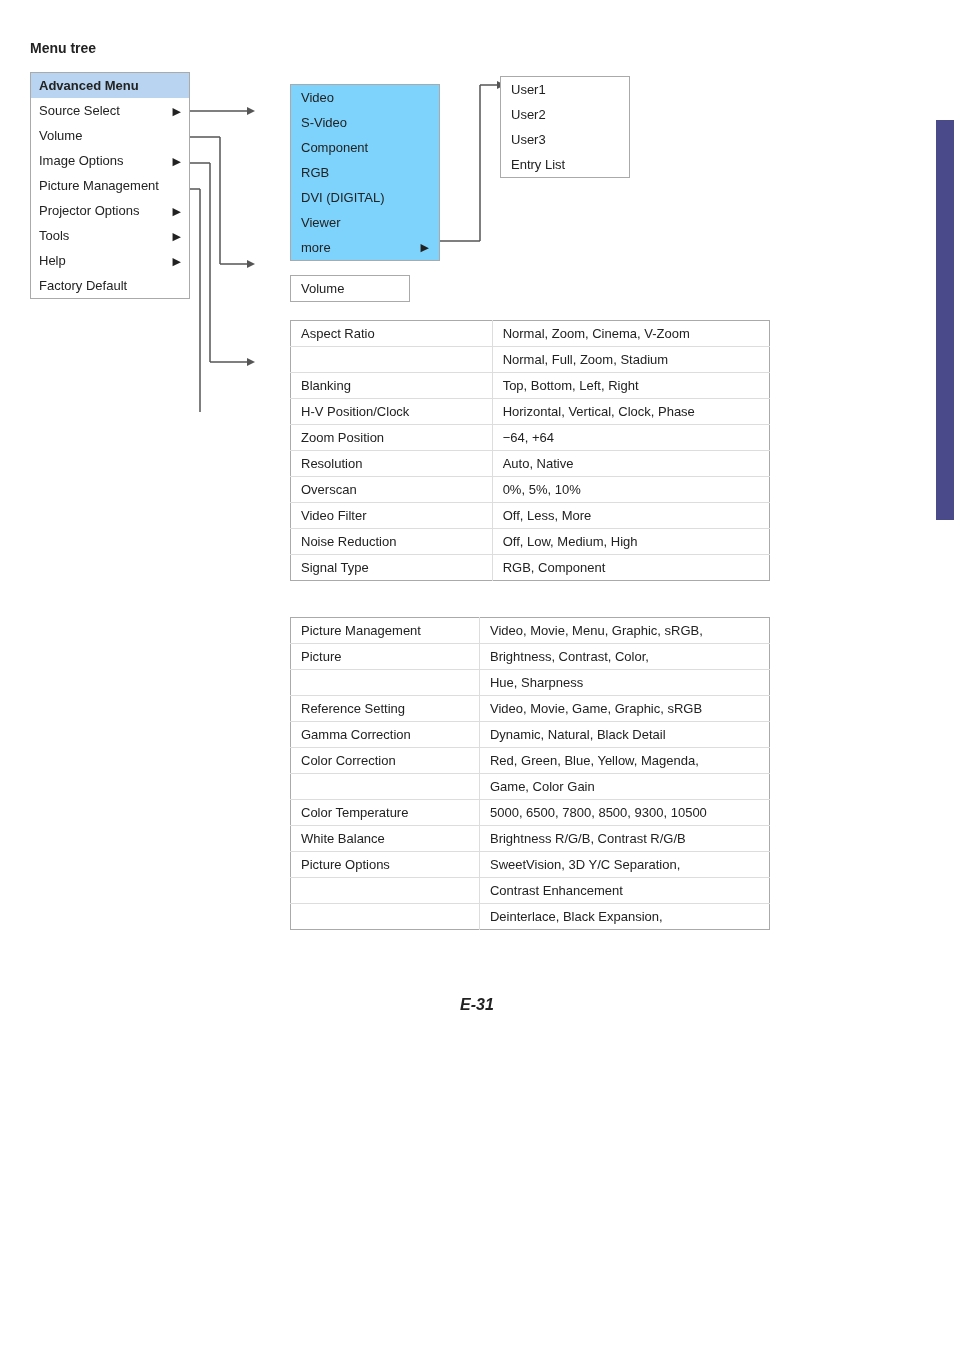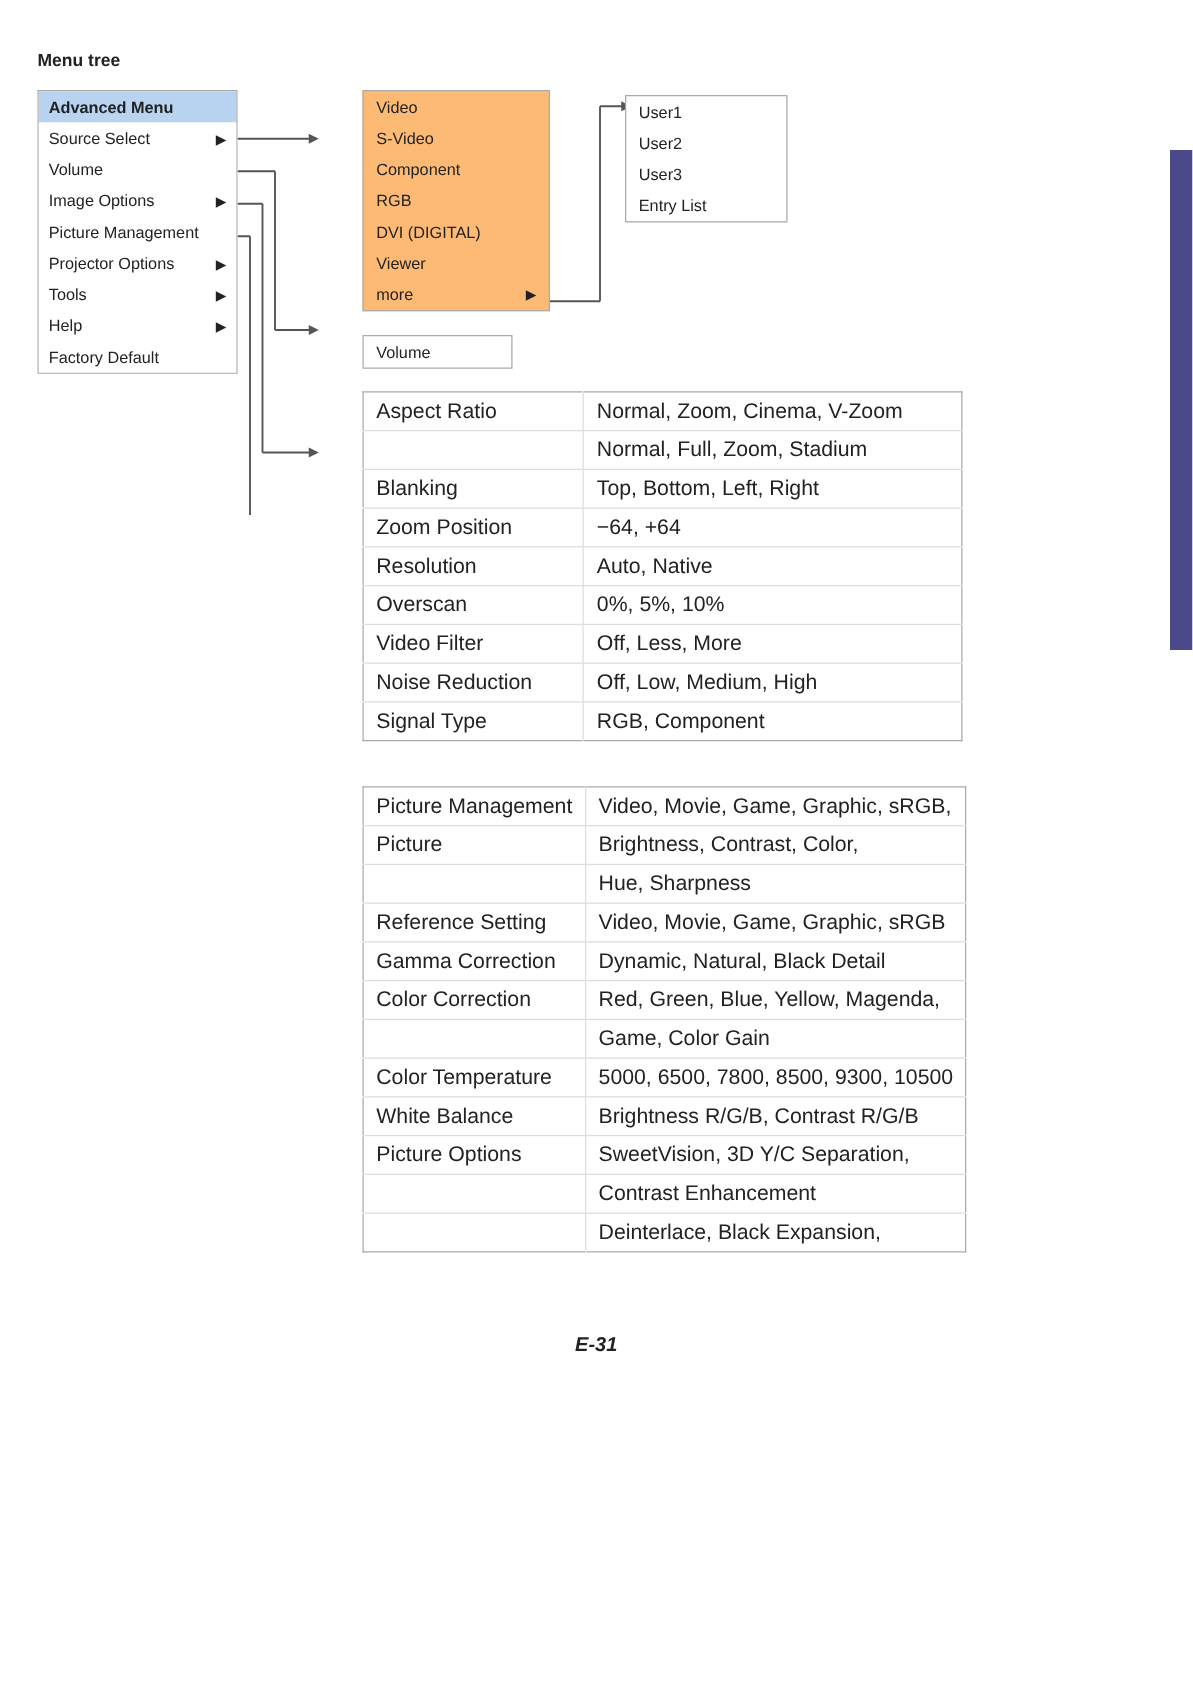--- a/index.html
+++ b/index.html
@@ -56,8 +56,8 @@
     .source-list {
       border: 1.5px solid #aaa;
       min-width: 150px;
-      background: #fdba74;
-      margin-top: 0;
+      background: #7dd3fc;
+      margin-top: 12px;
       align-self: flex-start;
     }
 

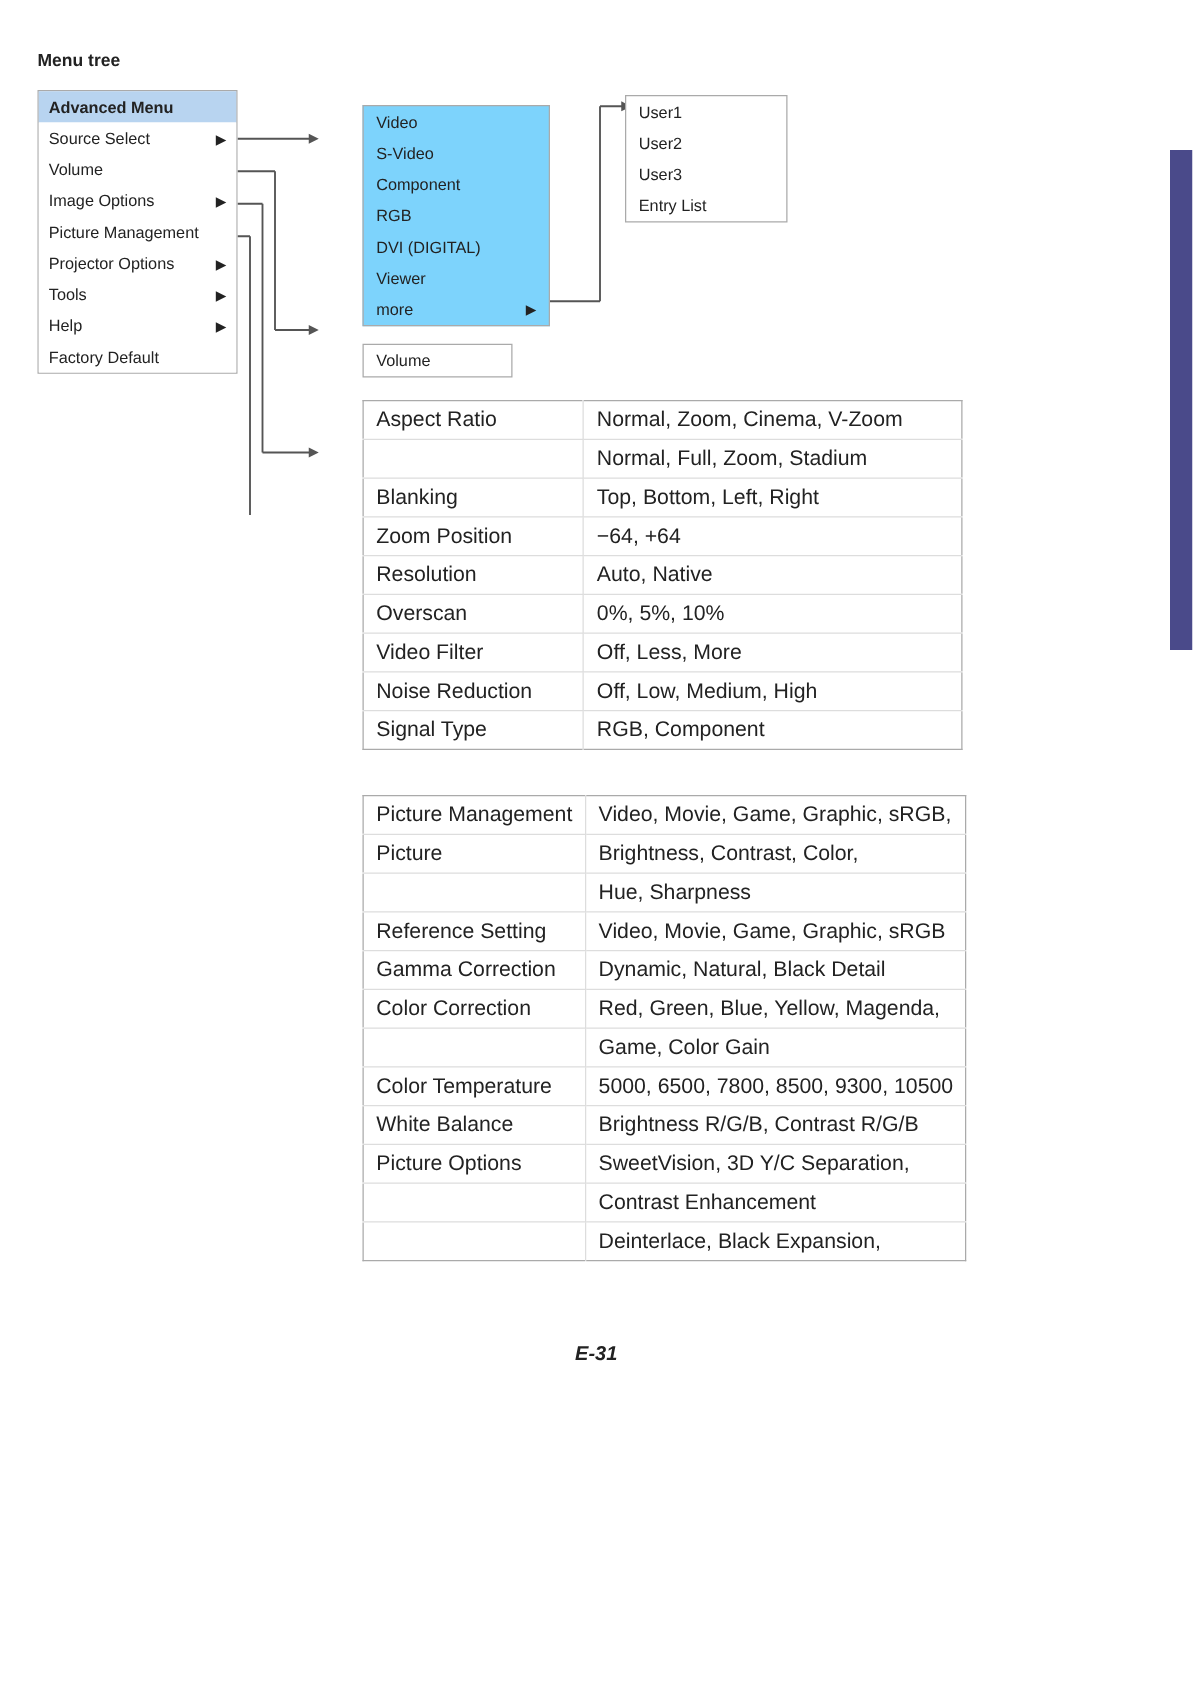--- a/index.html
+++ b/index.html
@@ -106,7 +106,7 @@
 
     .options-table td {
       padding: 5px 10px;
-      font-size: 17px;
+      font-size: 13px;
       vertical-align: top;
       border-bottom: 1px solid #ddd;
     }

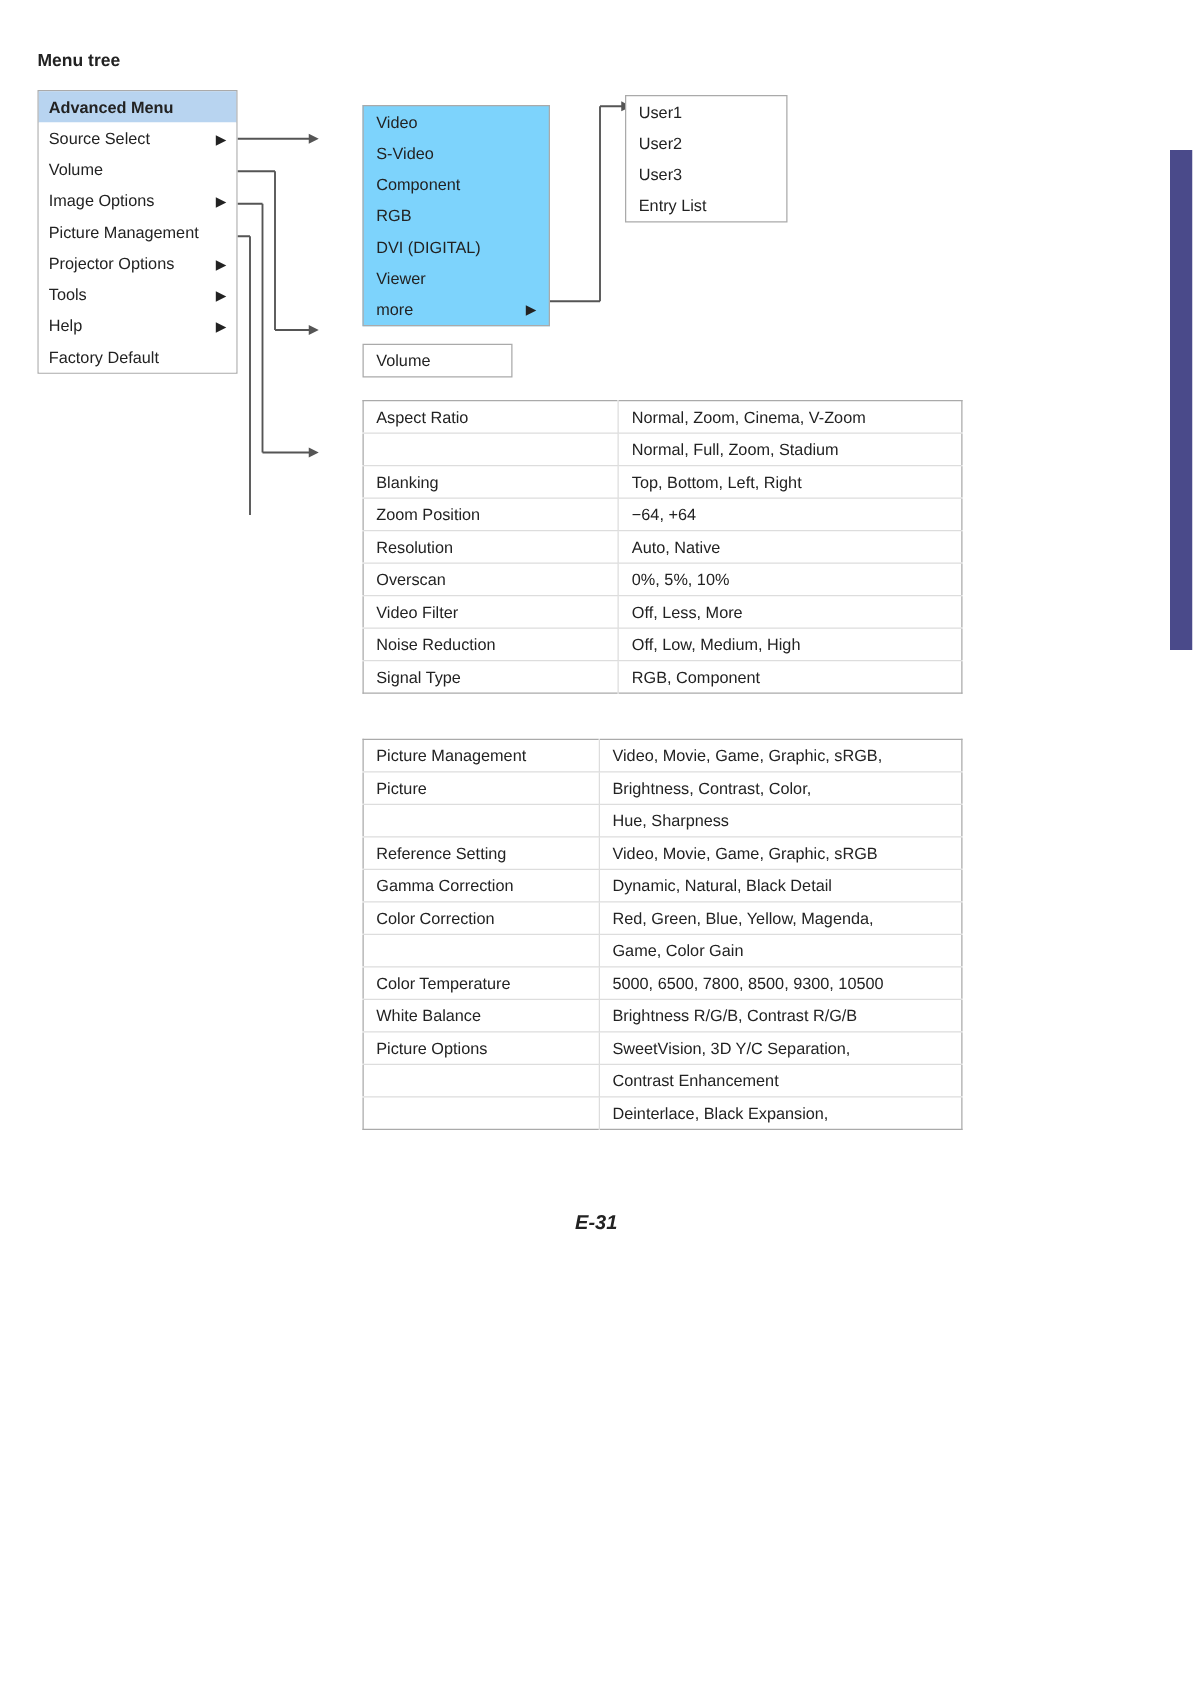--- a/index.html
+++ b/index.html
@@ -273,6 +273,10 @@
                 <td>Top, Bottom, Left, Right</td>
               </tr>
               <tr>
+                <td>H-V Position/Clock</td>
+                <td>Horizontal, Vertical, Clock, Phase</td>
+              </tr>
+              <tr>
                 <td>Zoom Position</td>
                 <td>−64, +64</td>
               </tr>

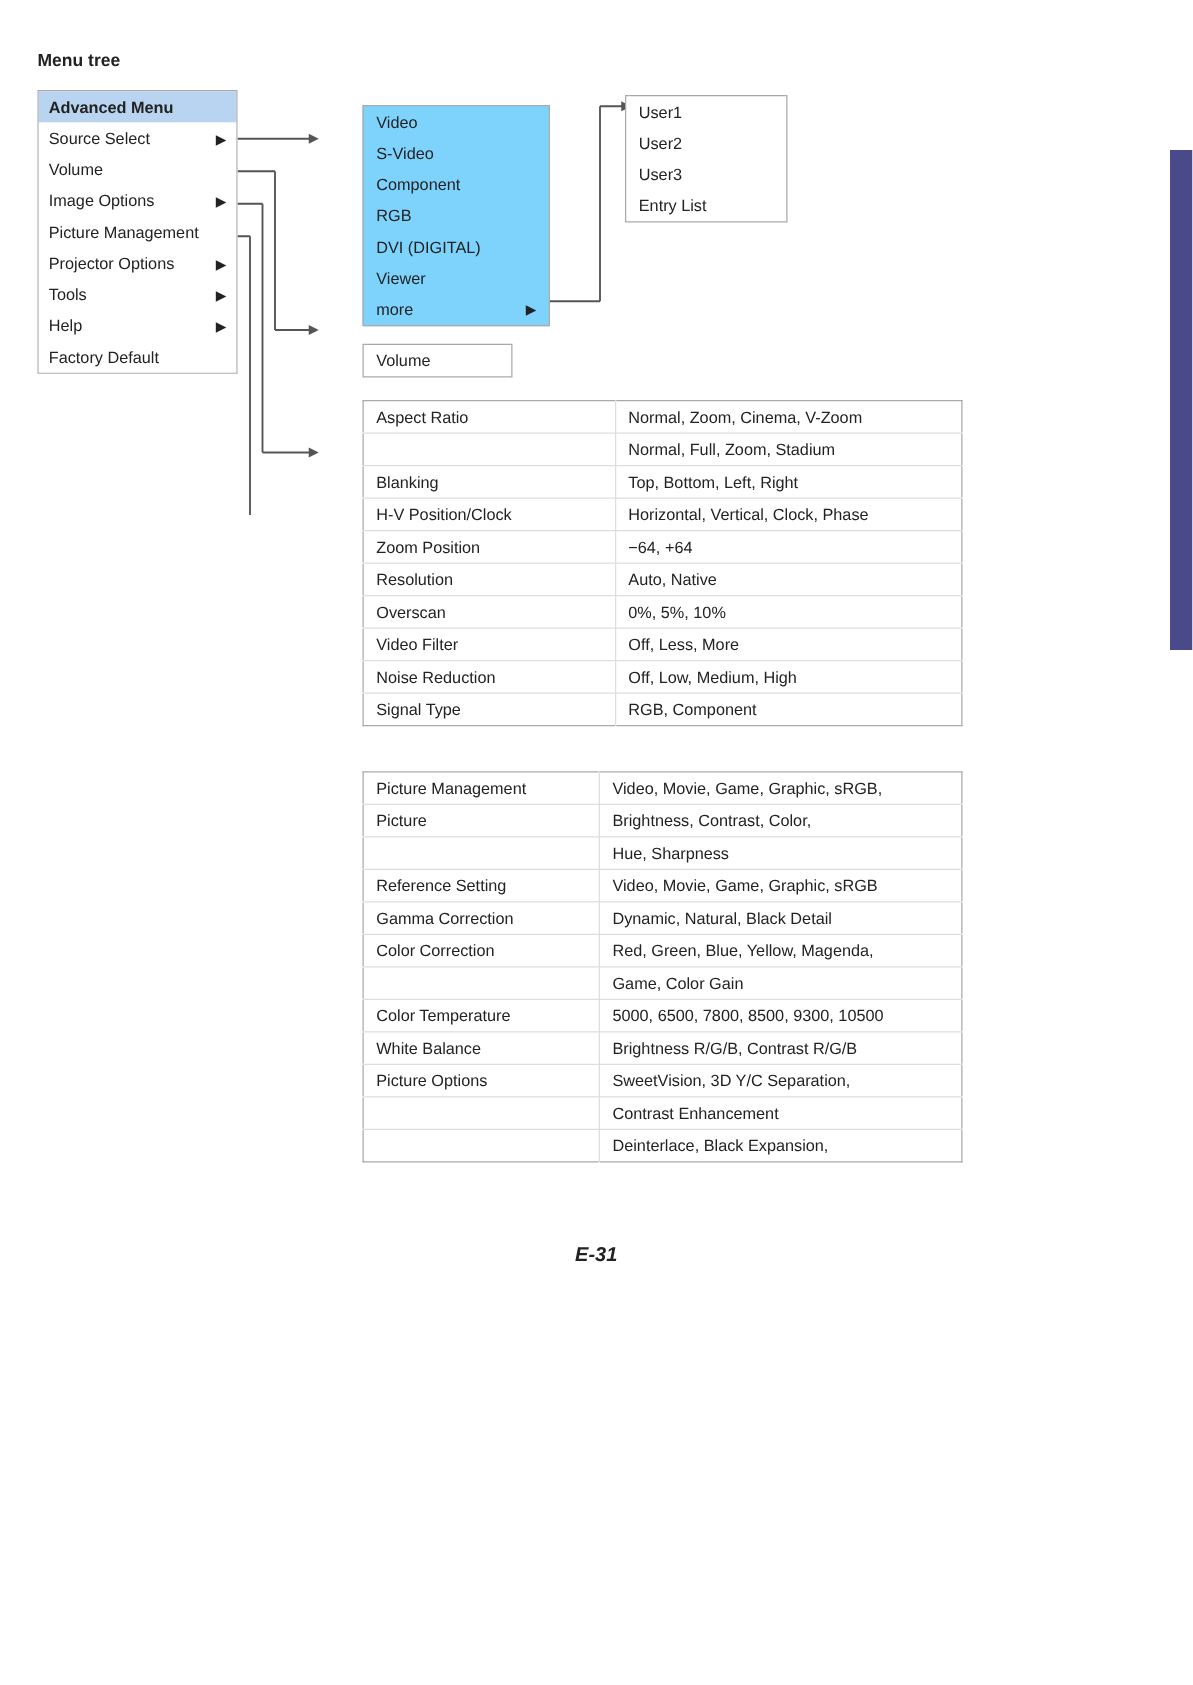--- a/index.html
+++ b/index.html
@@ -309,7 +309,7 @@
           <tbody id="picture-mgmt-tbody">
           <tr>
                 <td>Picture Management</td>
-                <td>Video, Movie, Game, Graphic, sRGB,</td>
+                <td>Video, Movie, Menu, Graphic, sRGB,</td>
               </tr>
               <tr>
                 <td>Picture</td>

